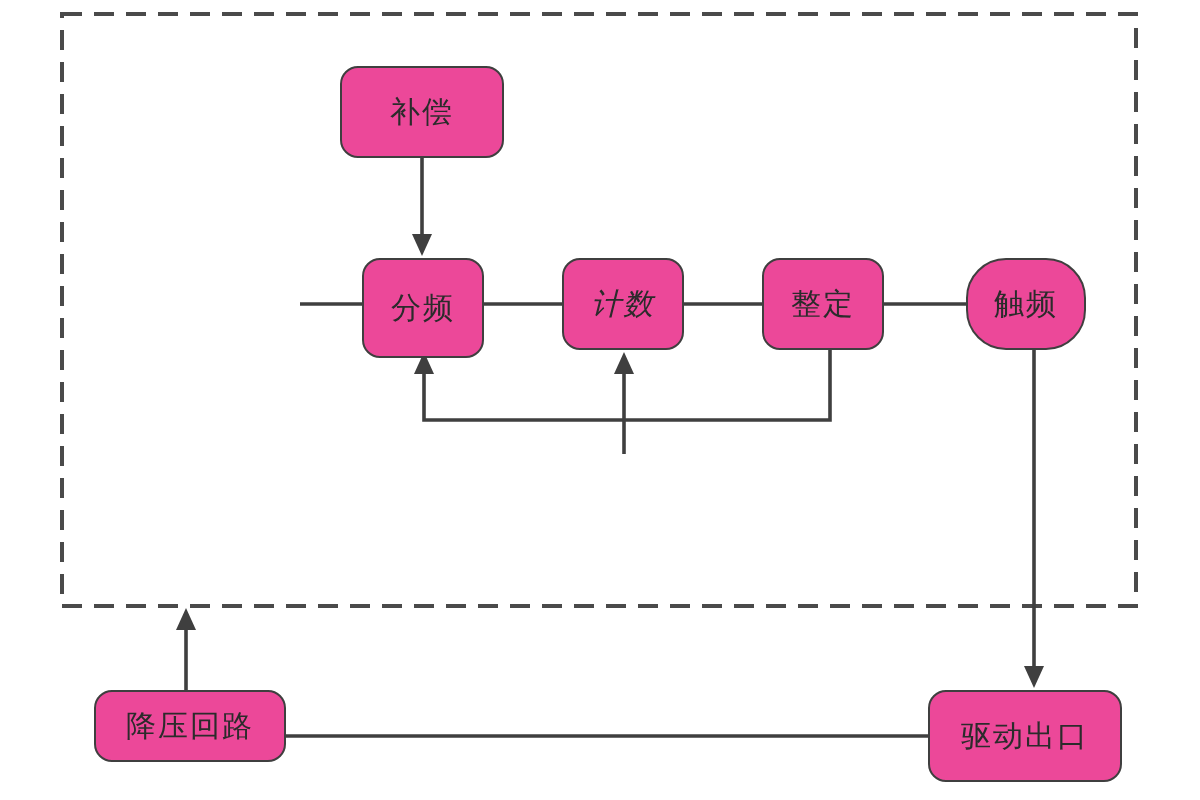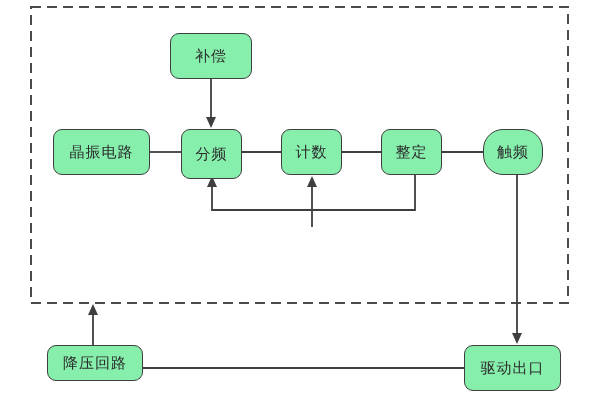--- a/index.html
+++ b/index.html
@@ -14,7 +14,7 @@
   .node{
     position:absolute;
     box-sizing:border-box;
-    background:#86efac;
+    background:#ec4899;
     border:1.6px solid #3f3f3f;
     border-radius:9px;
     display:flex;align-items:center;justify-content:center;

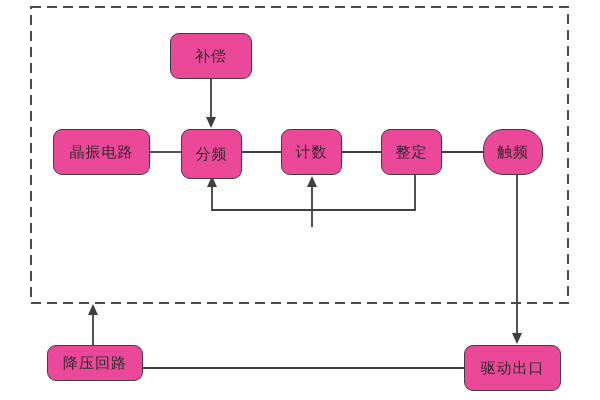--- a/index.html
+++ b/index.html
@@ -76,7 +76,6 @@
   </svg>
 
   <div class="node n-buchang">补偿</div>
-  <div class="node n-jingzhen">晶振电路</div>
   <div class="node n-fenpin">分频</div>
   <div class="node n-jishu">计数</div>
   <div class="node n-zhengding">整定</div>

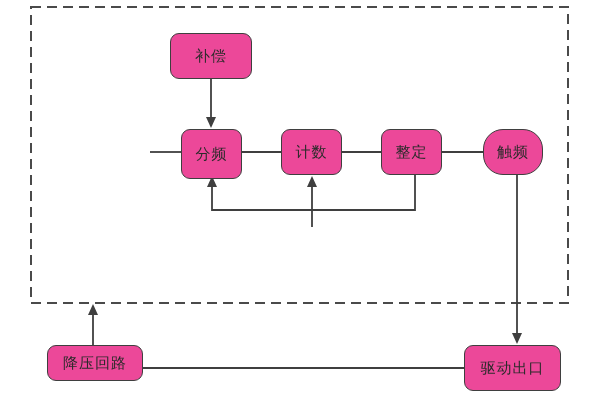--- a/index.html
+++ b/index.html
@@ -27,7 +27,7 @@
   .n-buchang  {left:170px;top:33px; width:82px;height:46px;}
   .n-jingzhen {left:53px; top:129px;width:97px;height:46px;}
   .n-fenpin   {left:181px;top:129px;width:61px;height:50px;}
-  .n-jishu    {left:281px;top:129px;width:61px;height:46px;}
+  .n-jishu    {left:281px;top:129px;width:61px;height:46px;font-style:italic;}
   .n-zhengding{left:381px;top:129px;width:61px;height:46px;}
   .n-chupin   {left:483px;top:129px;width:60px;height:46px;border-radius:20px;}
   .n-qingling {left:271px;top:227px;width:82px;height:45px;}

